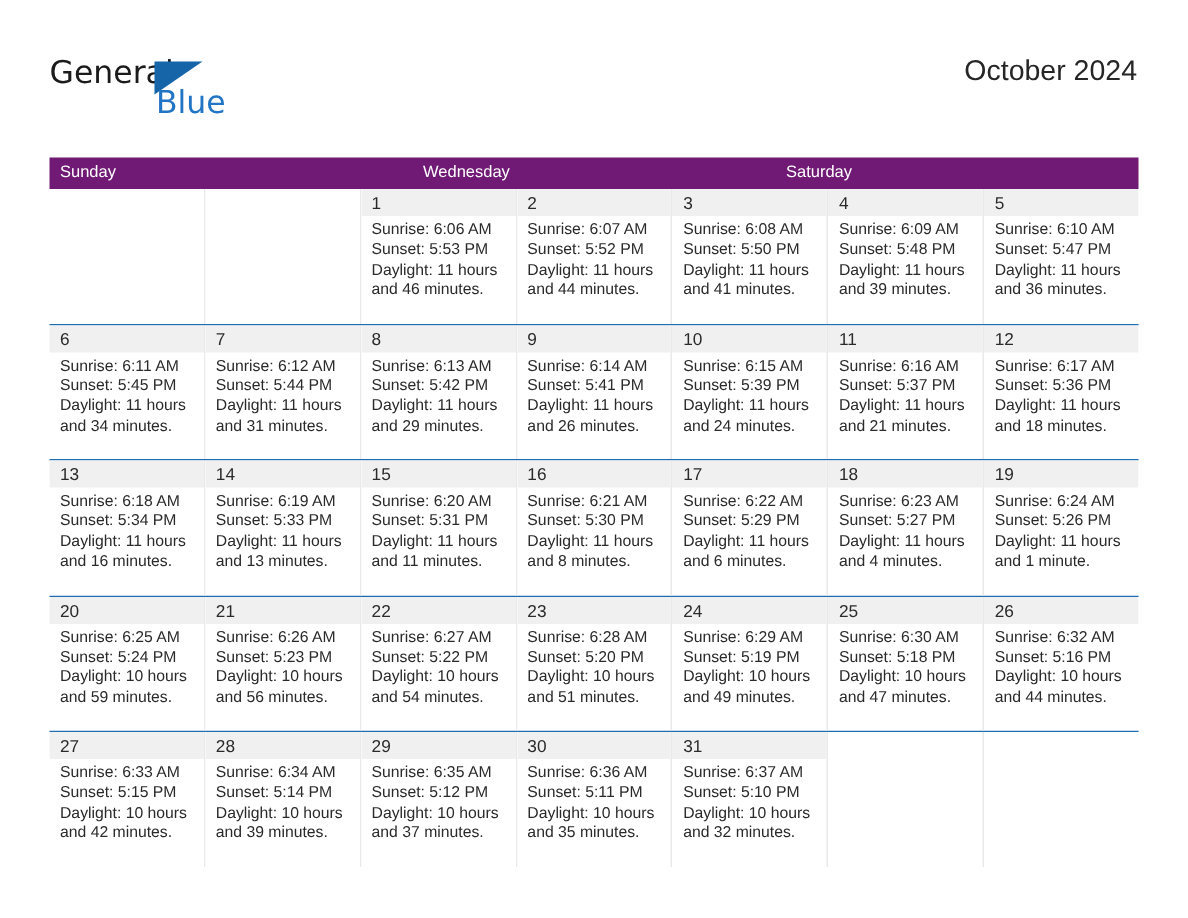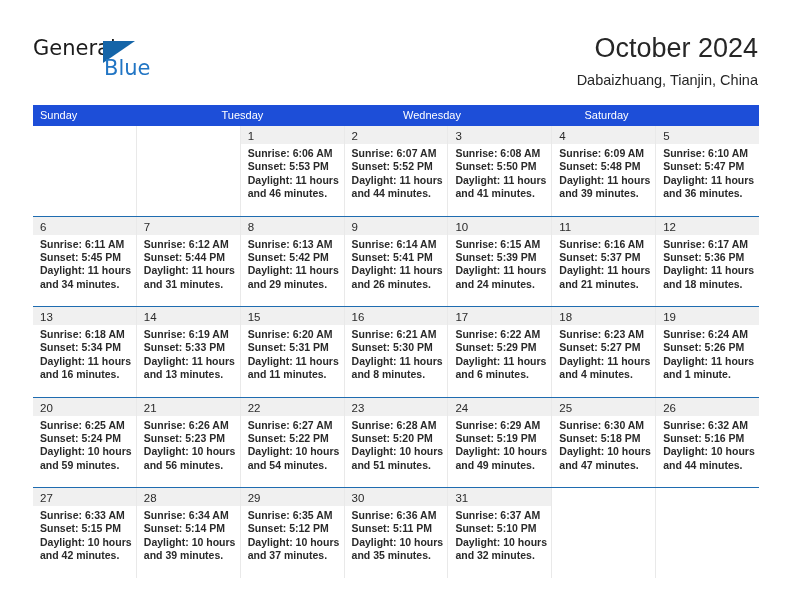--- a/index.html
+++ b/index.html
@@ -73,7 +73,7 @@
     text-align: right;
   }
   .cal-title {
-    font-size: 27px;
+    font-size: 19px;
     font-weight: 400;
     color: #262626;
     line-height: 34px;

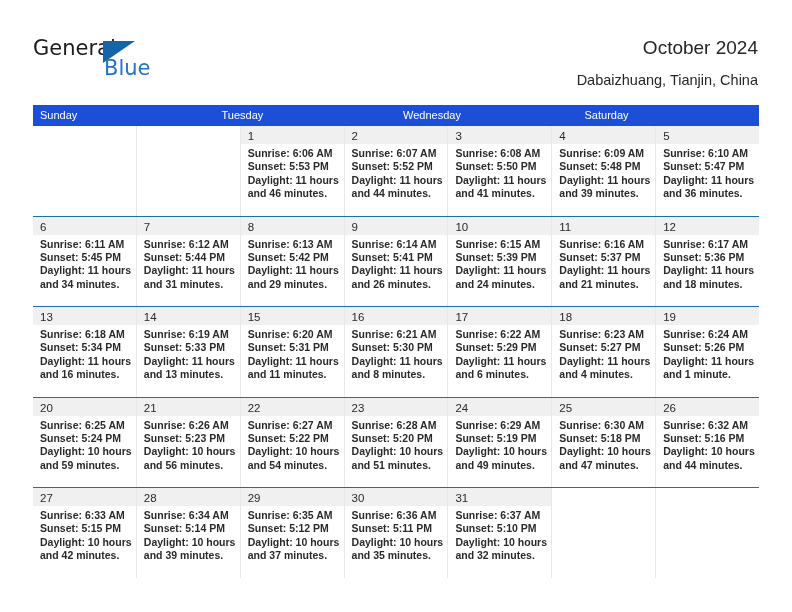--- a/index.html
+++ b/index.html
@@ -171,7 +171,6 @@
 
     <div class="title-block">
       <div class="cal-title">October 2024</div>
-      <div class="cal-subtitle">Dabaizhuang, Tianjin, China</div>
     </div>
 
   </div>

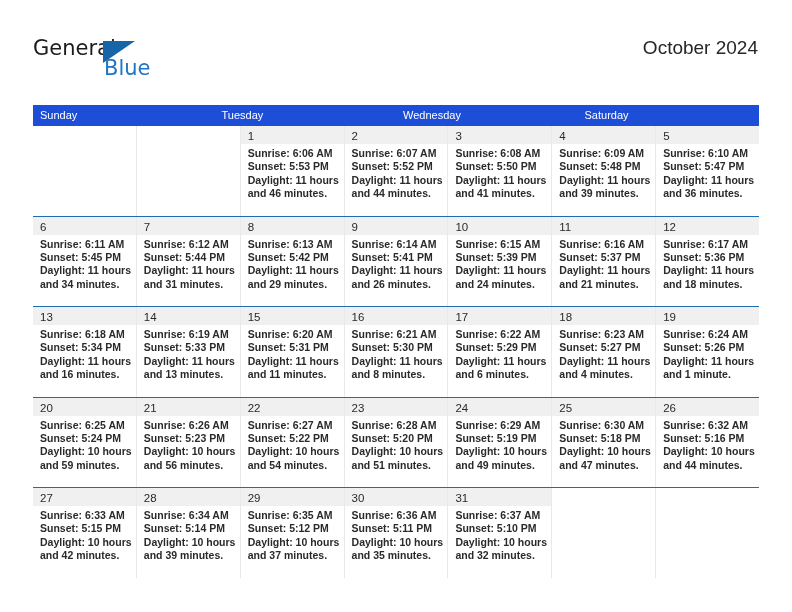--- a/index.html
+++ b/index.html
@@ -97,7 +97,7 @@
   }
   .weekday-row {
     display: flex;
-    background: #1d4ed8;
+    background: #701a75;
     height: 21px;
   }
   .weekday {

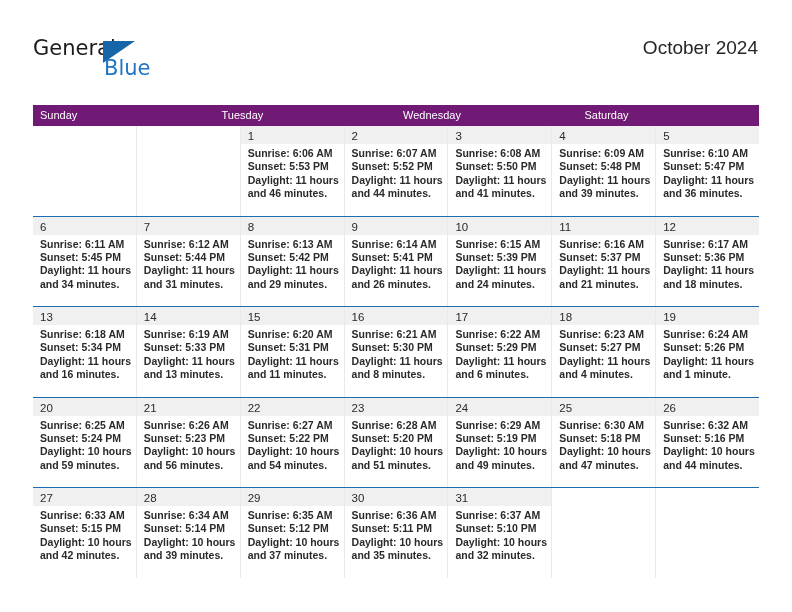--- a/index.html
+++ b/index.html
@@ -179,7 +179,6 @@
 
     <div class="weekday-row">
       <div class="weekday">Sunday</div>
-      <div class="weekday">Tuesday</div>
       <div class="weekday">Wednesday</div>
       <div class="weekday">Saturday</div>
     </div>

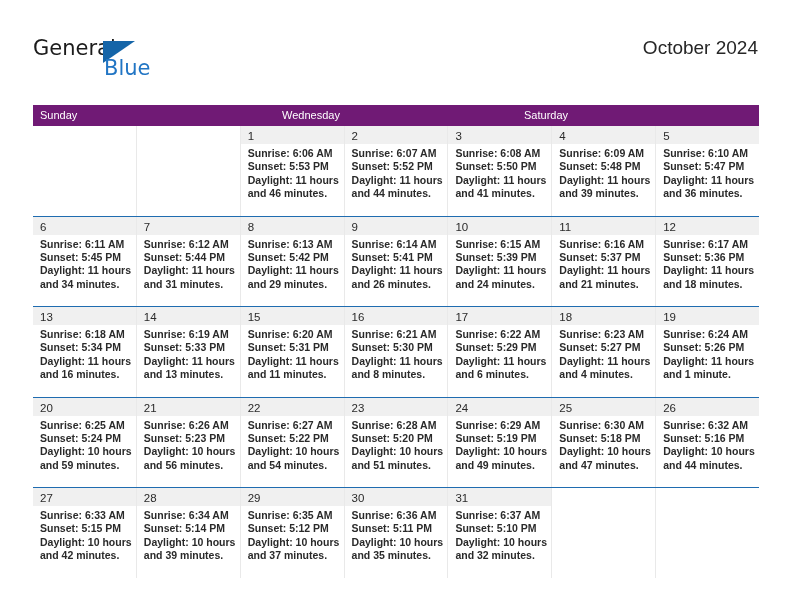--- a/index.html
+++ b/index.html
@@ -147,7 +147,6 @@
   }
   .day-info {
     padding: 3px 5px 0 7px;
-    font-weight: bold;
   }
   .info-line {
     font-size: 10.5px;

